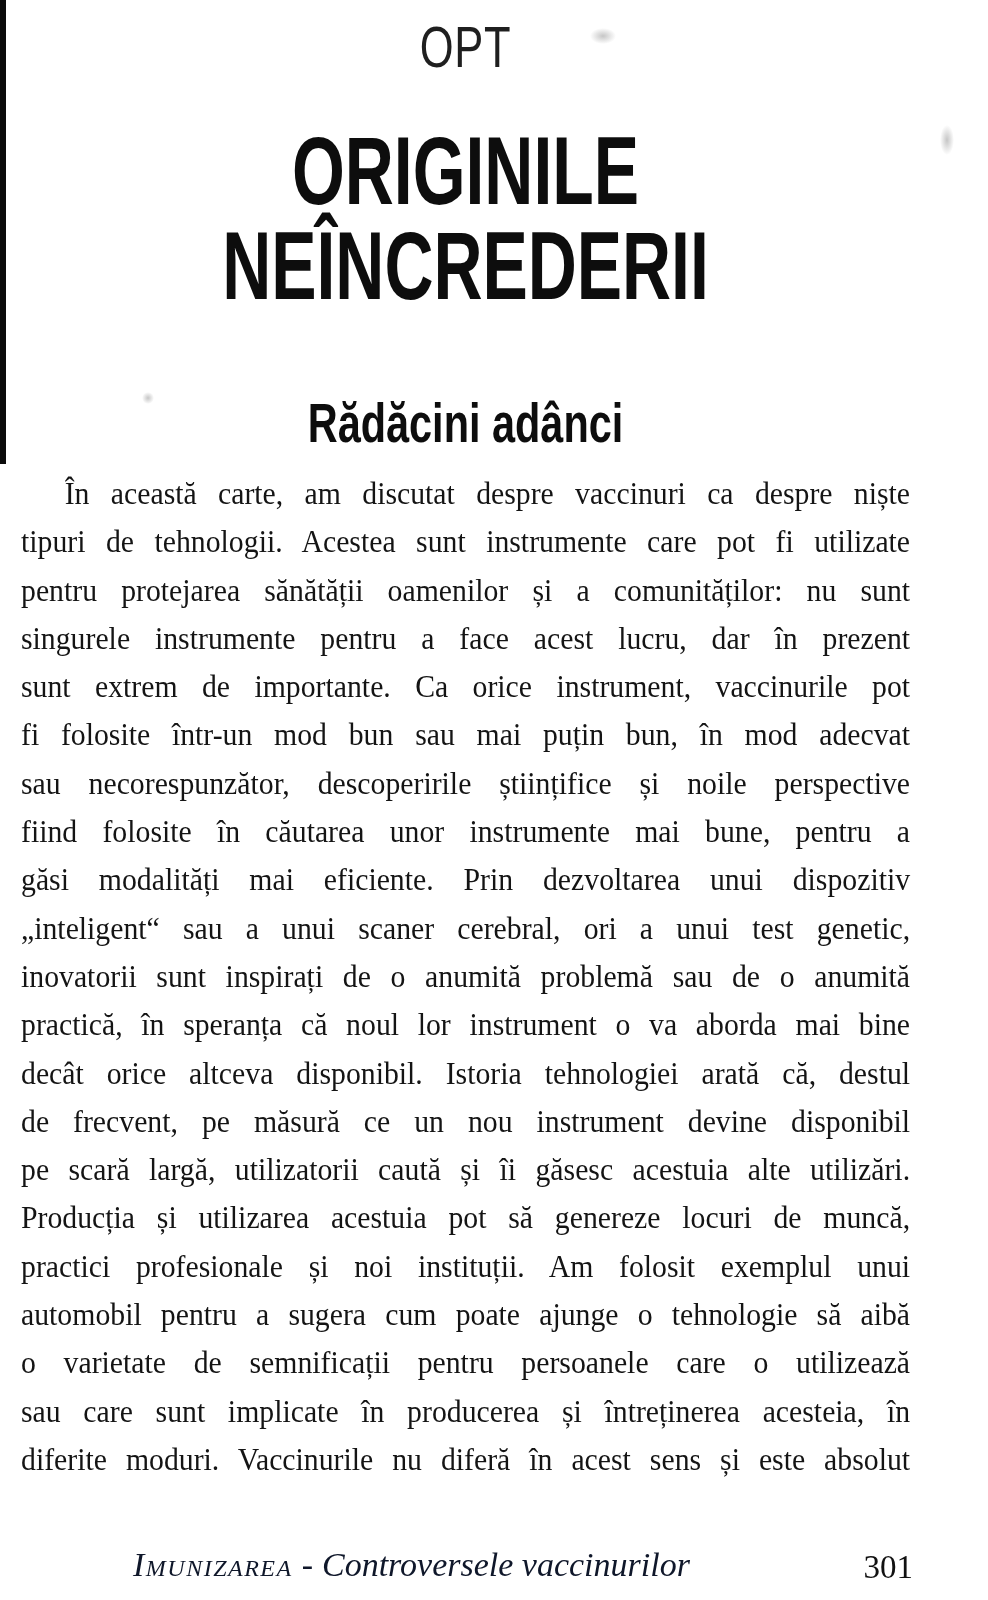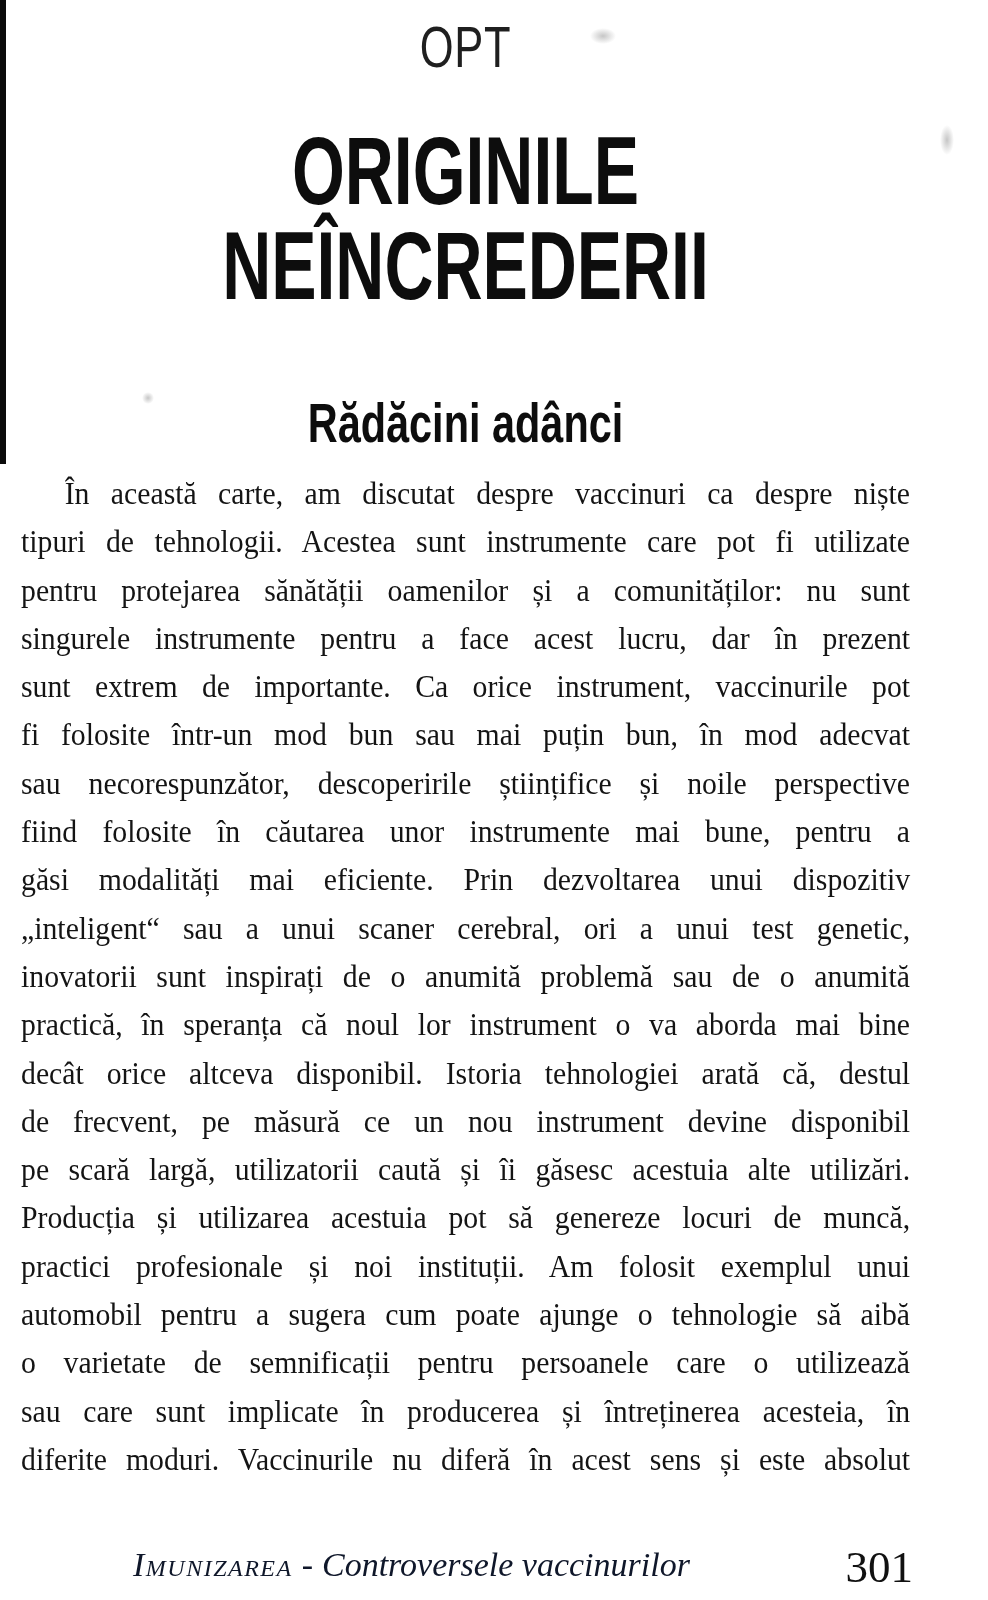--- a/index.html
+++ b/index.html
@@ -123,7 +123,7 @@
     right: 75px;
     font-family: "Liberation Serif", "DejaVu Serif", serif;
     font-style: normal;
-    font-size: 45px;
+    font-size: 33px;
     line-height: 40px;
     color: #111111;
   }

